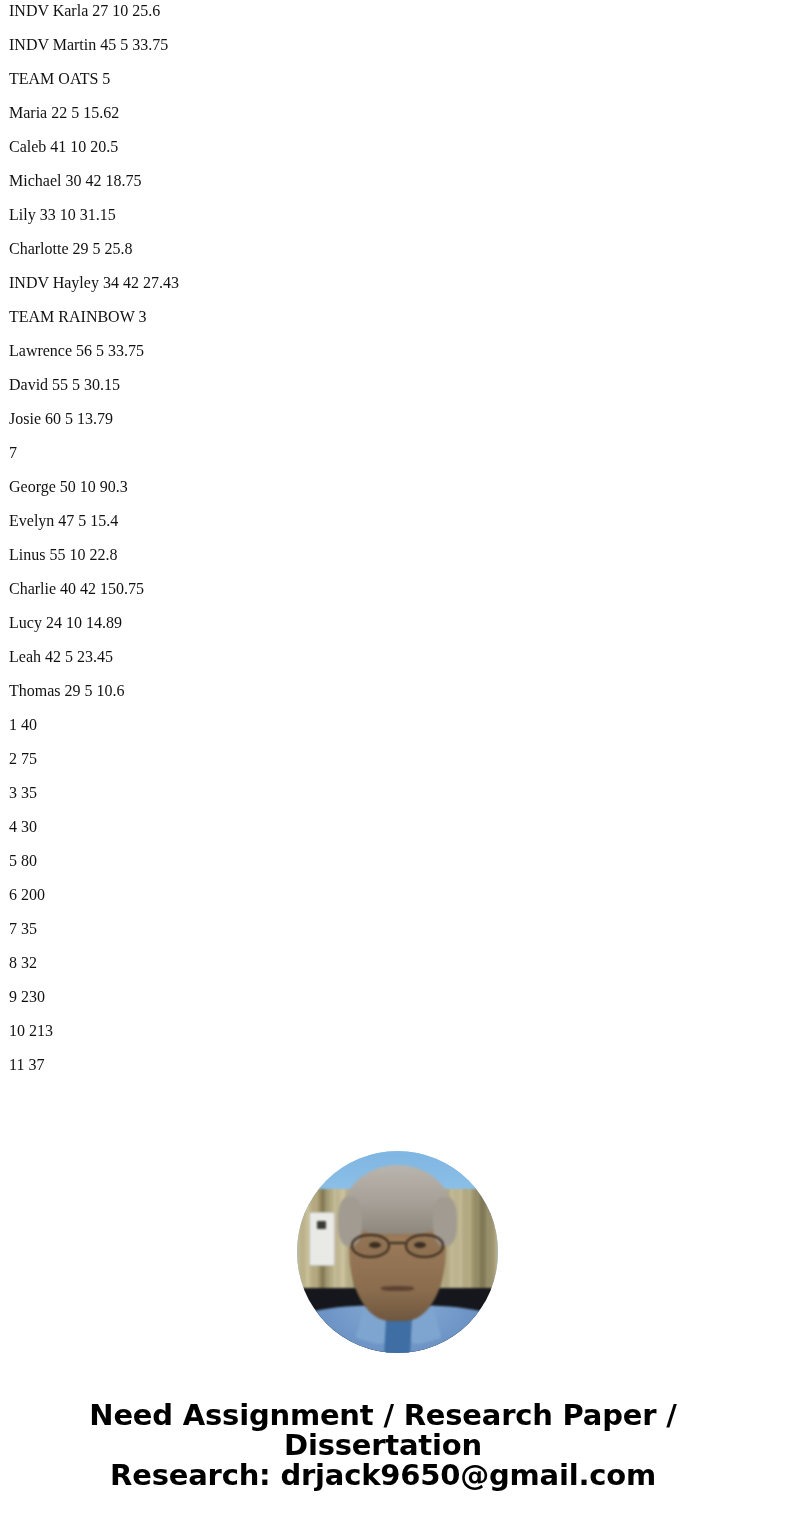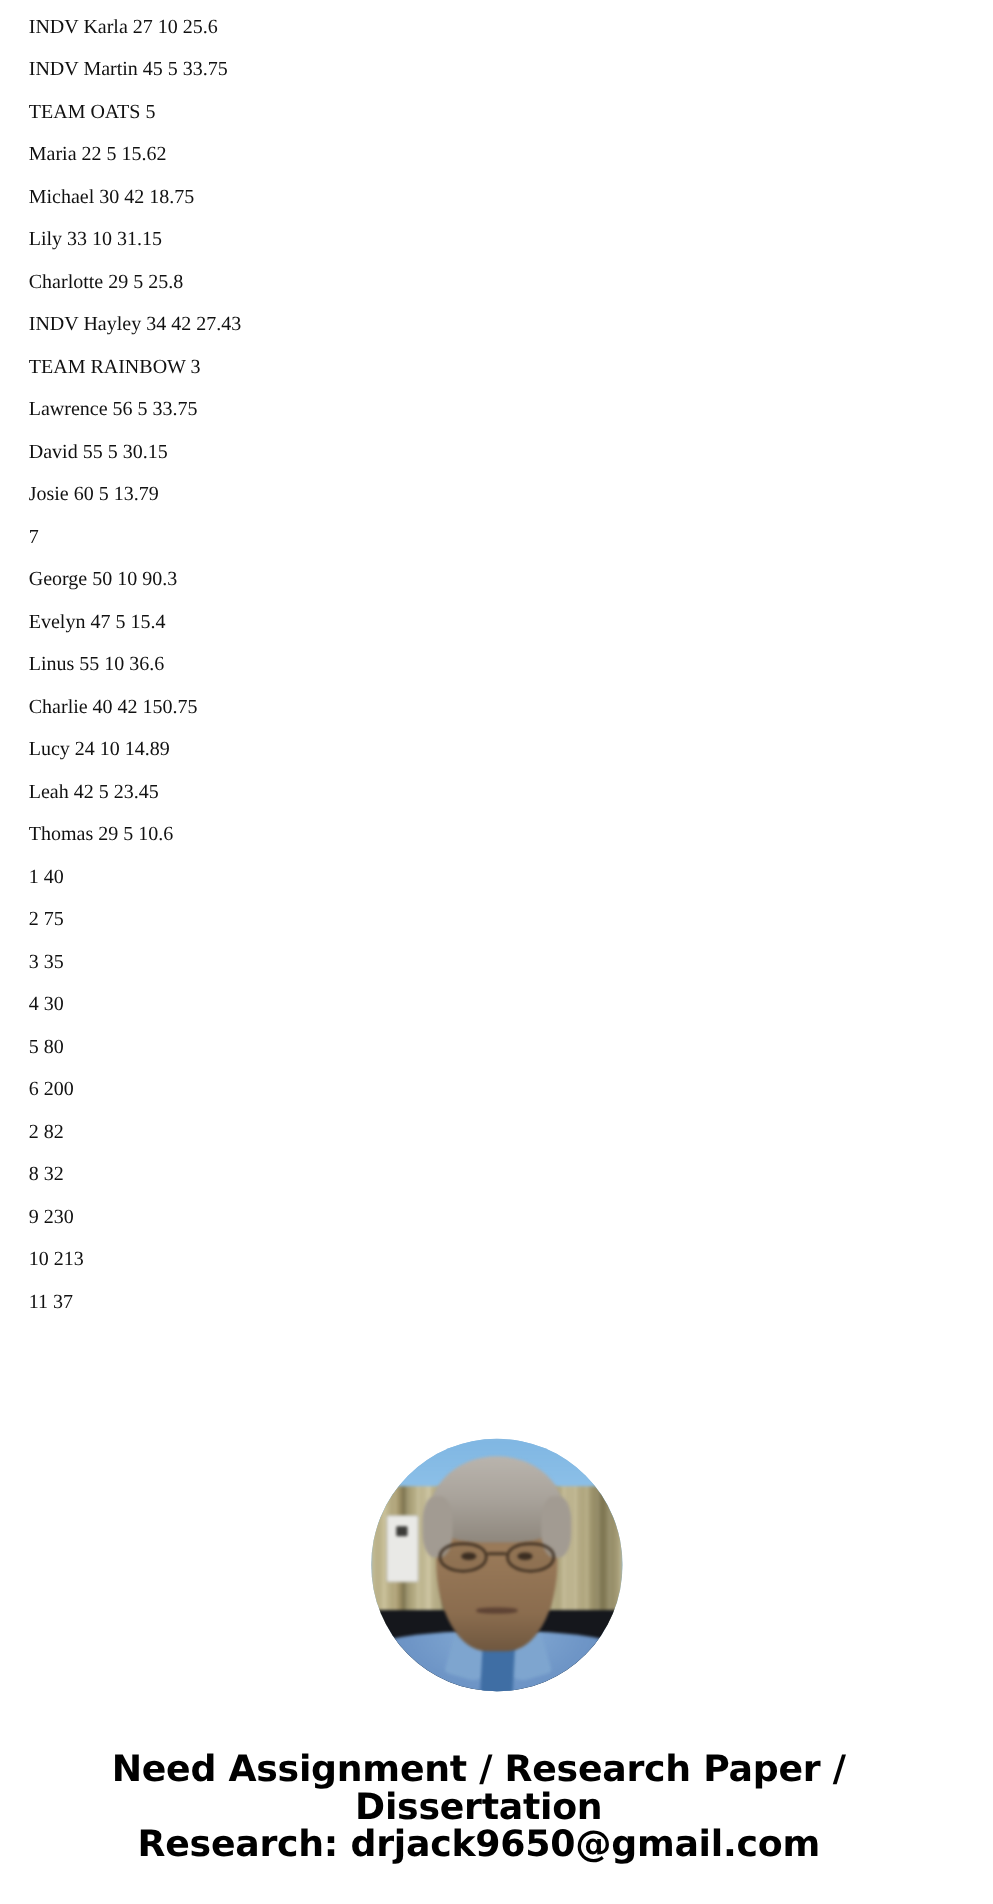--- a/index.html
+++ b/index.html
@@ -19,7 +19,7 @@
   
   .data-block {
     padding: 0;
-    margin: 14px;
+    margin: 0;
   }
   .data-line {
     font-family: "Liberation Serif", "DejaVu Serif", serif;

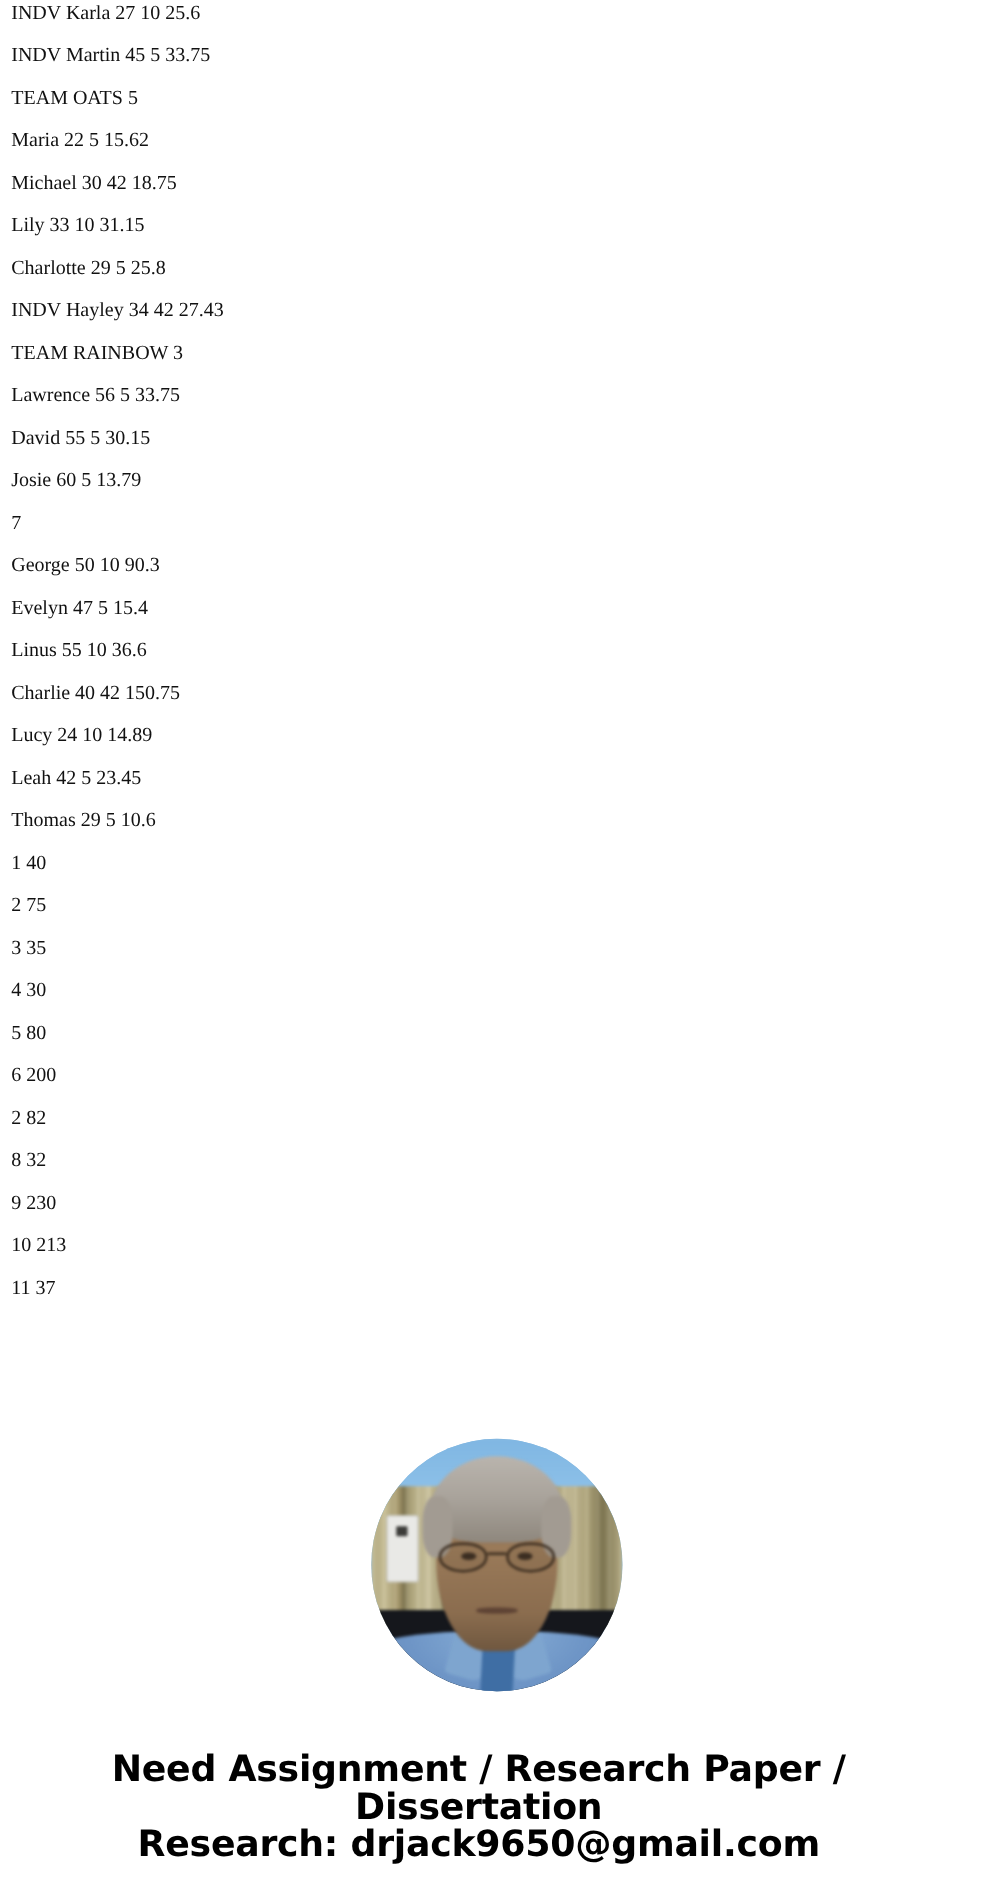--- a/index.html
+++ b/index.html
@@ -245,6 +245,7 @@
   <div class="data-line">INDV Martin 45 5 33.75</div>
   <div class="data-line">TEAM OATS 5</div>
   <div class="data-line">Maria 22 5 15.62</div>
+  <div class="data-line">Caleb 41 10 20.5</div>
   <div class="data-line">Michael 30 42 18.75</div>
   <div class="data-line">Lily 33 10 31.15</div>
   <div class="data-line">Charlotte 29 5 25.8</div>

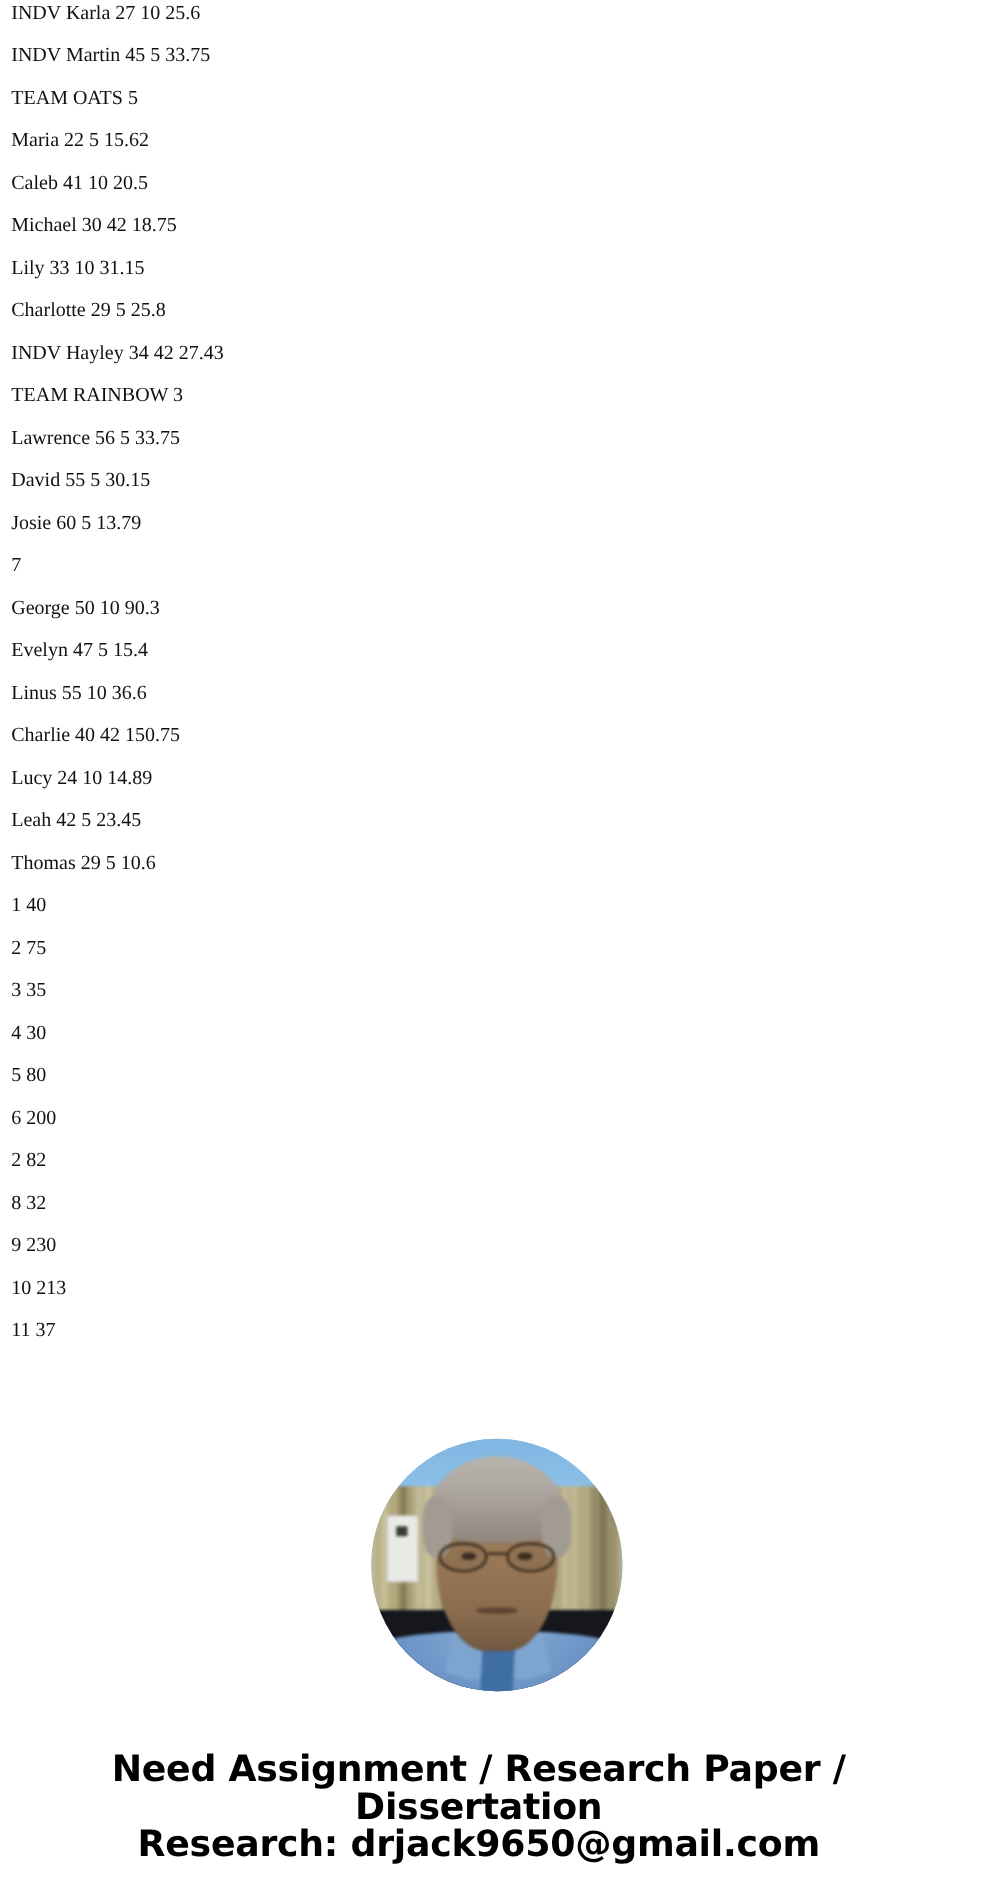--- a/index.html
+++ b/index.html
@@ -257,7 +257,7 @@
   <div class="data-line">7</div>
   <div class="data-line">George 50 10 90.3</div>
   <div class="data-line">Evelyn 47 5 15.4</div>
-  <div class="data-line">Linus 55 10 36.6</div>
+  <div class="data-line">Linus 55 10 22.8</div>
   <div class="data-line">Charlie 40 42 150.75</div>
   <div class="data-line">Lucy 24 10 14.89</div>
   <div class="data-line">Leah 42 5 23.45</div>

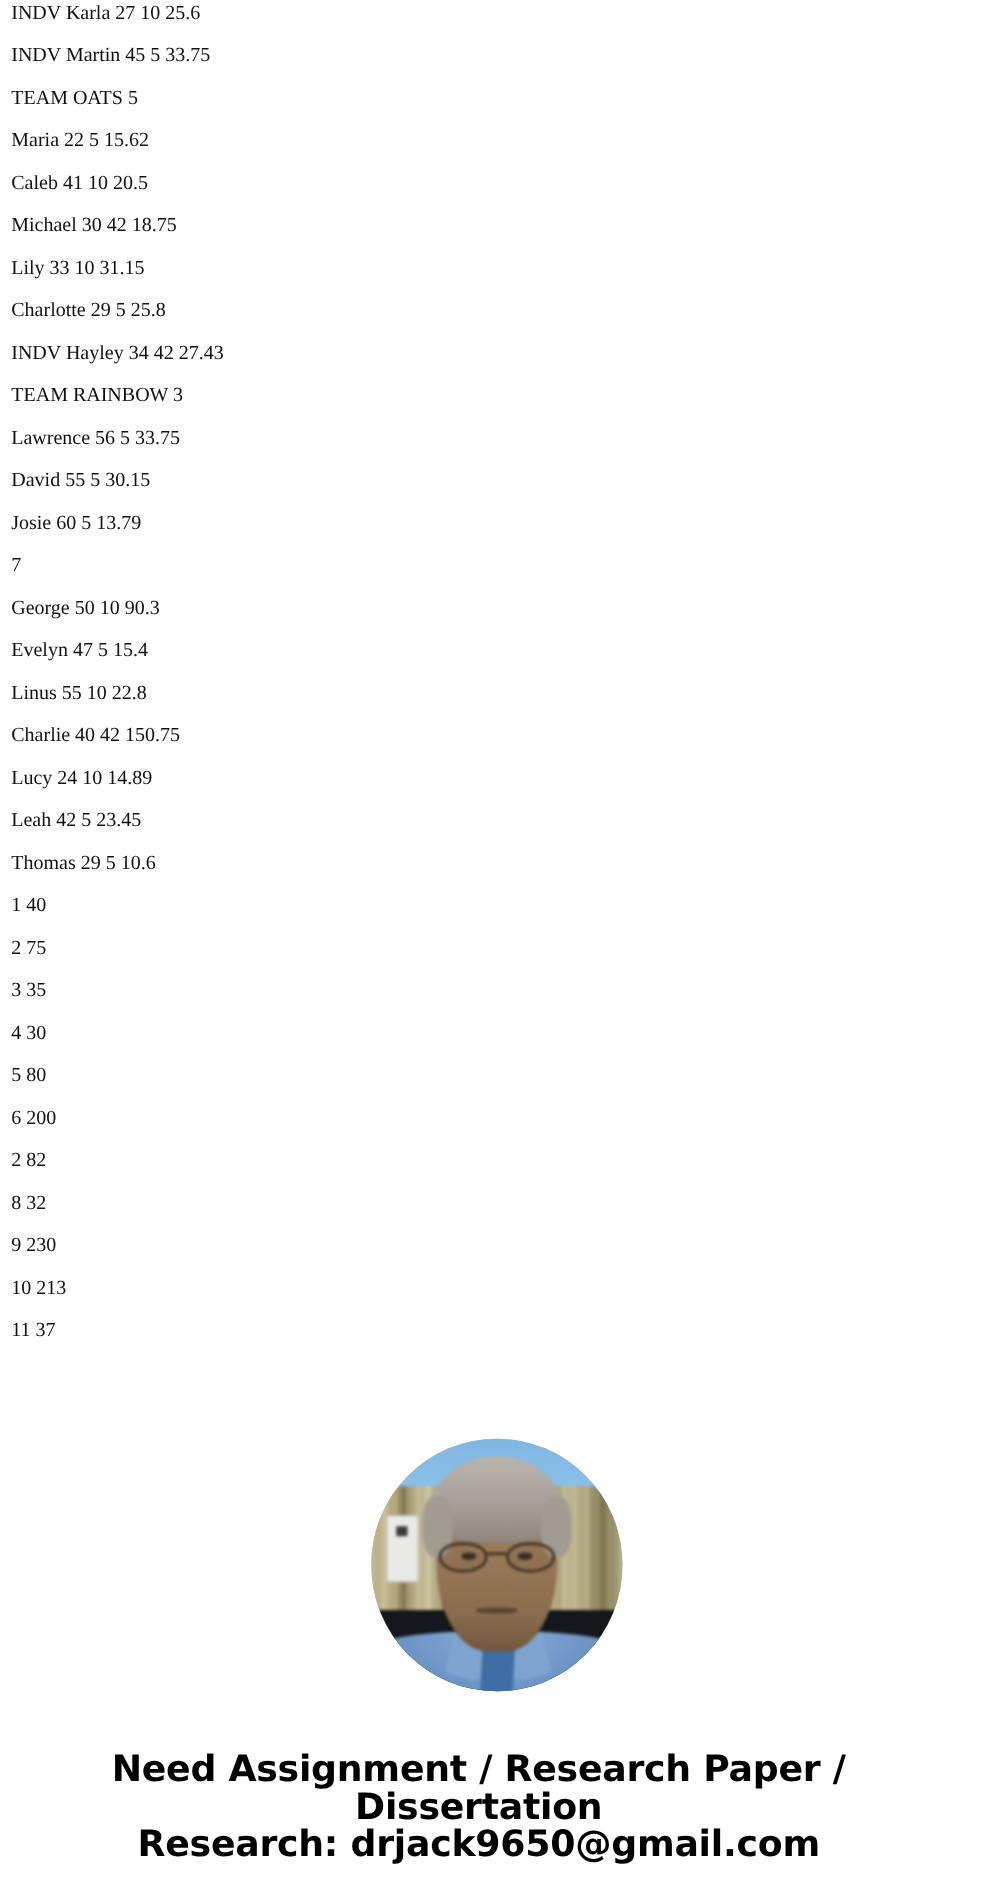--- a/index.html
+++ b/index.html
@@ -268,7 +268,7 @@
   <div class="data-line">4 30</div>
   <div class="data-line">5 80</div>
   <div class="data-line">6 200</div>
-  <div class="data-line">2 82</div>
+  <div class="data-line">7 35</div>
   <div class="data-line">8 32</div>
   <div class="data-line">9 230</div>
   <div class="data-line">10 213</div>

